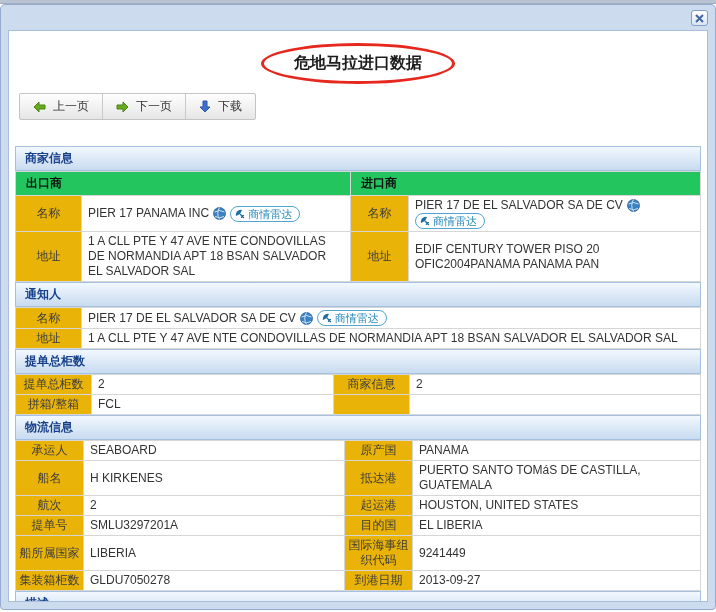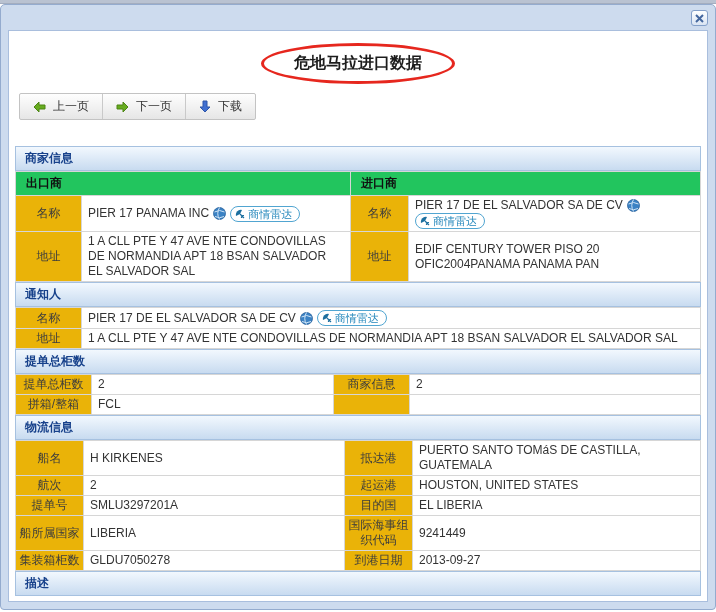--- a/index.html
+++ b/index.html
@@ -249,6 +249,12 @@
           <col style="width:288px">
         </colgroup>
       <tbody>
+          <tr>
+        <td class="lbl">承运人</td>
+        <td class="val">SEABOARD</td>
+        <td class="lbl">原产国</td>
+        <td class="val">PANAMA</td>
+      </tr>
       <tr>
         <td class="lbl">船名</td>
         <td class="val">H KIRKENES</td>

